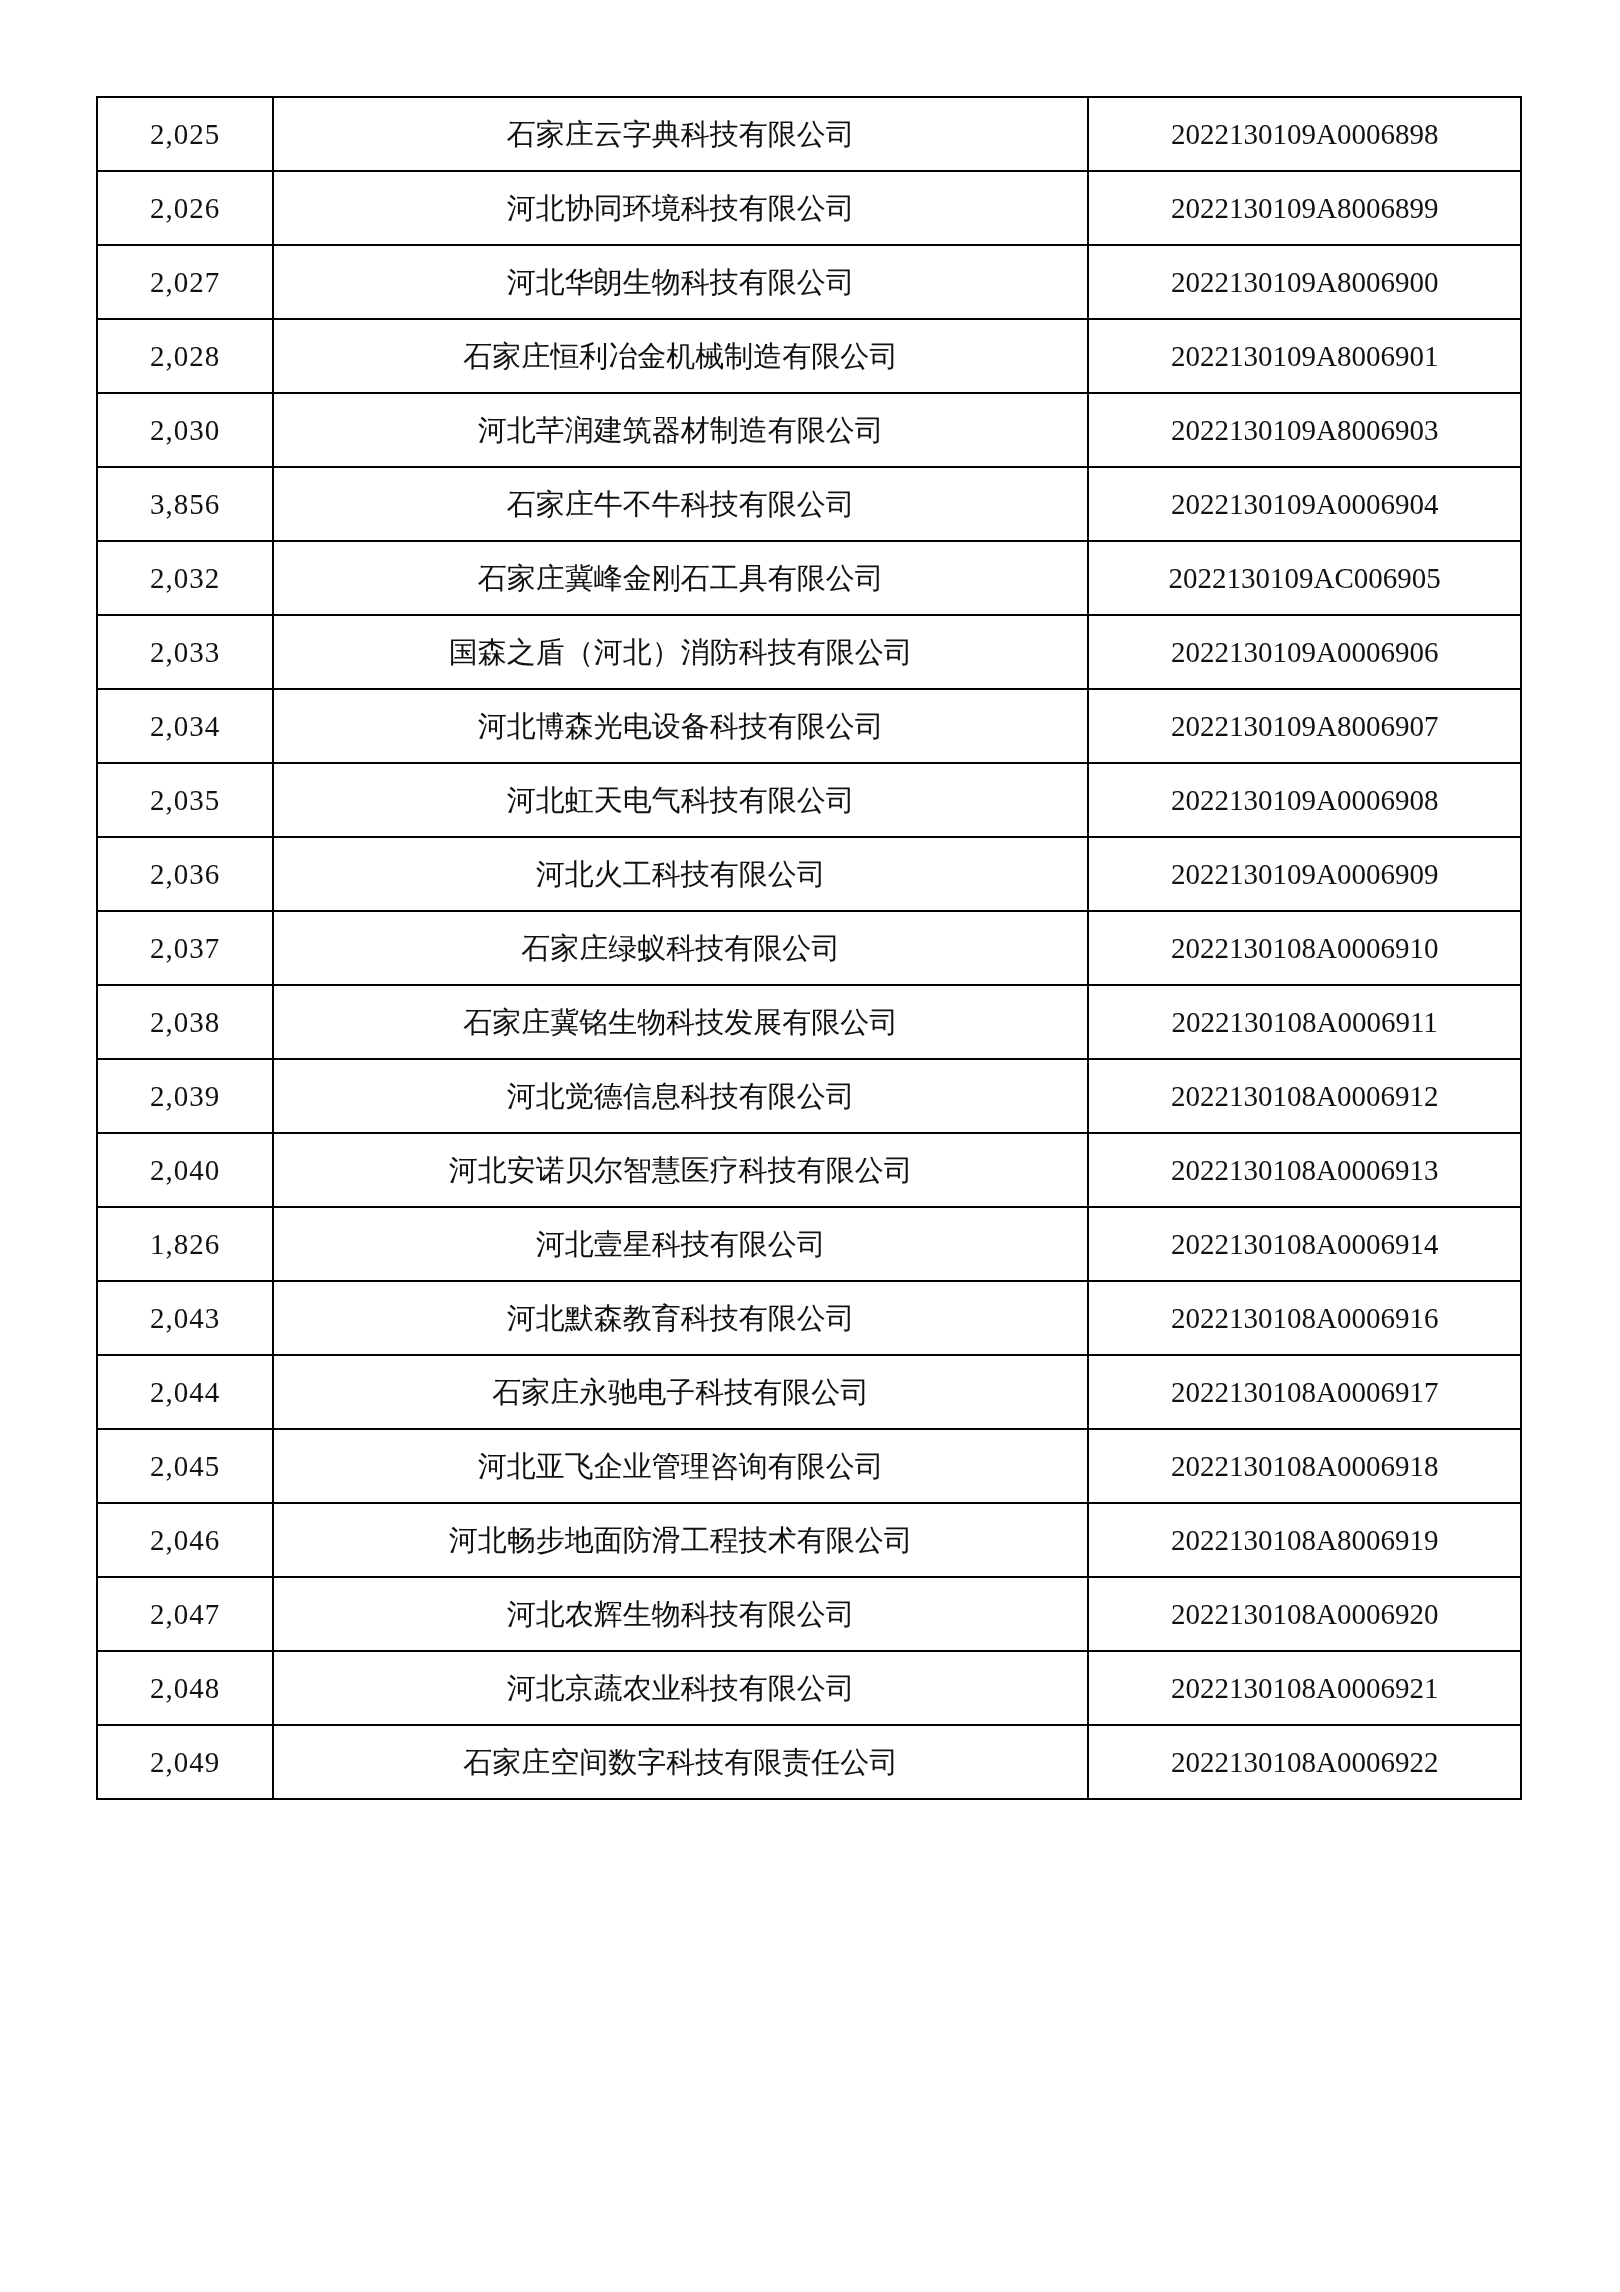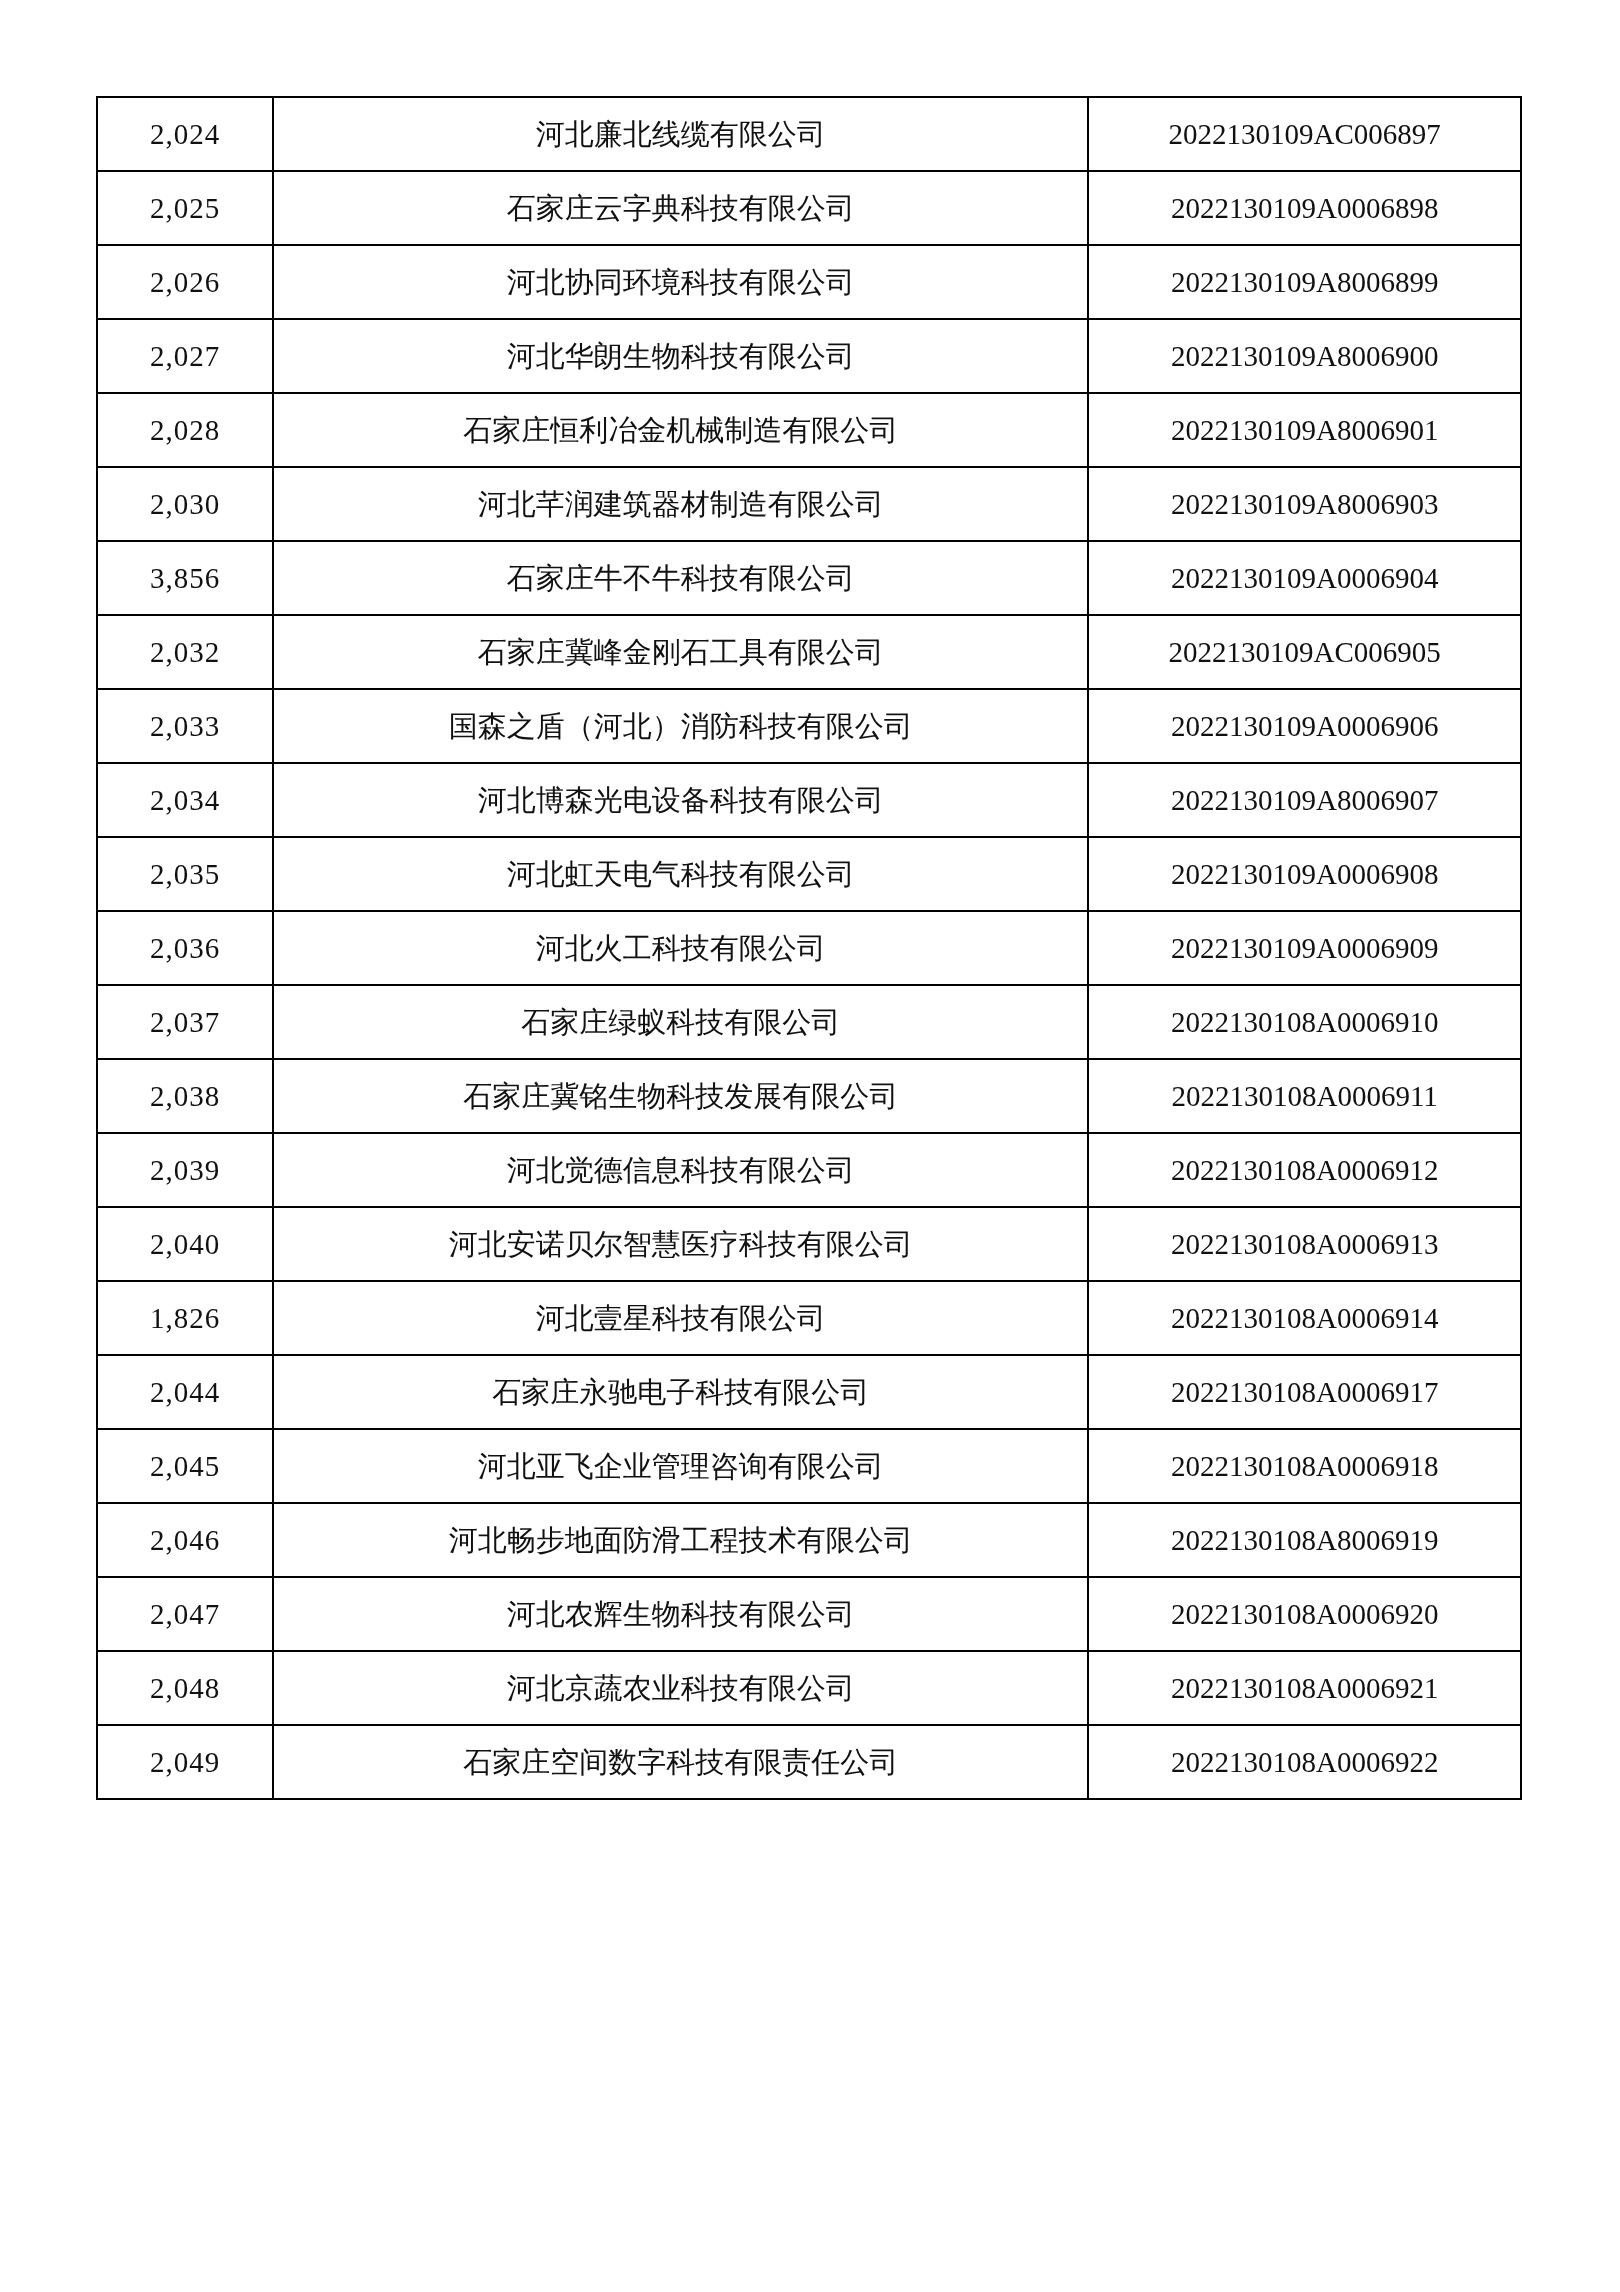--- a/index.html
+++ b/index.html
@@ -61,11 +61,6 @@
     <col class="col-code">
   </colgroup>
   <tbody id="table-body">
-  <tr>
-        <td class="cell-no">2,024</td>
-        <td class="cell-name">河北廉北线缆有限公司</td>
-        <td class="cell-code">2022130109AC006897</td>
-      </tr>
       <tr>
         <td class="cell-no">2,025</td>
         <td class="cell-name">石家庄云字典科技有限公司</td>

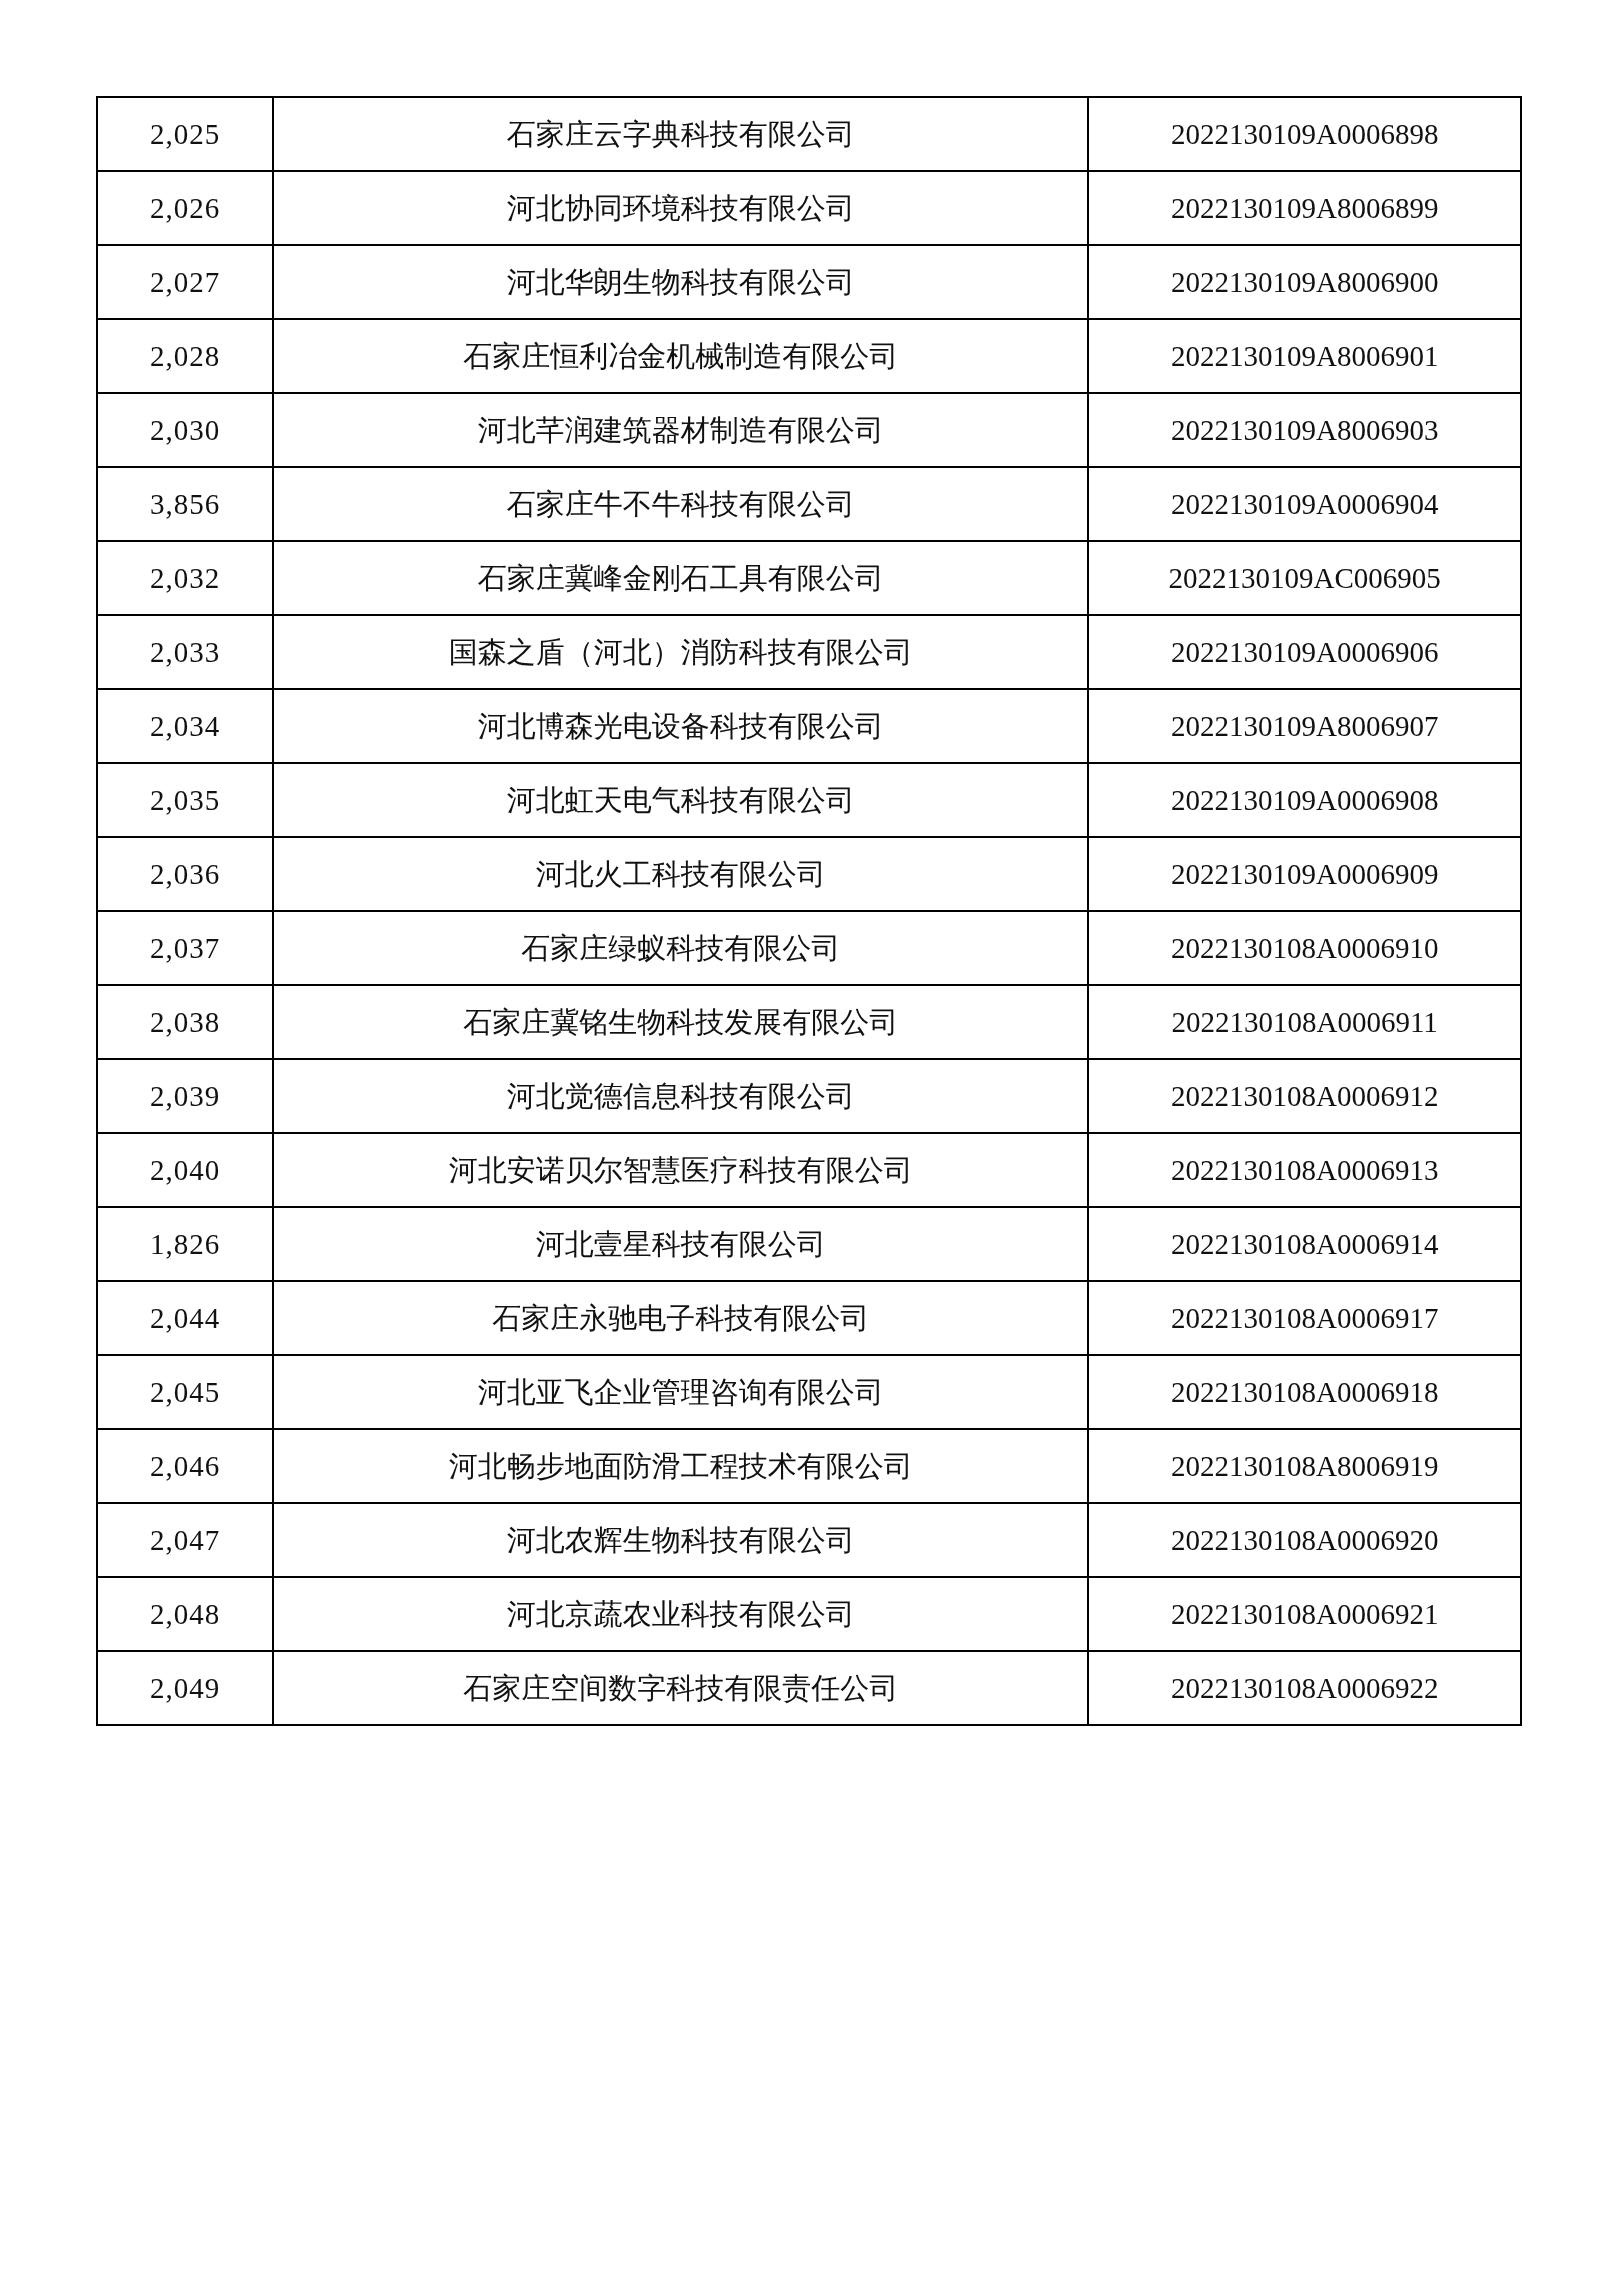--- a/index.html
+++ b/index.html
@@ -142,6 +142,11 @@
         <td class="cell-code">2022130108A0006914</td>
       </tr>
       <tr>
+        <td class="cell-no">2,043</td>
+        <td class="cell-name">河北默森教育科技有限公司</td>
+        <td class="cell-code">2022130108A0006916</td>
+      </tr>
+      <tr>
         <td class="cell-no">2,044</td>
         <td class="cell-name">石家庄永驰电子科技有限公司</td>
         <td class="cell-code">2022130108A0006917</td>

